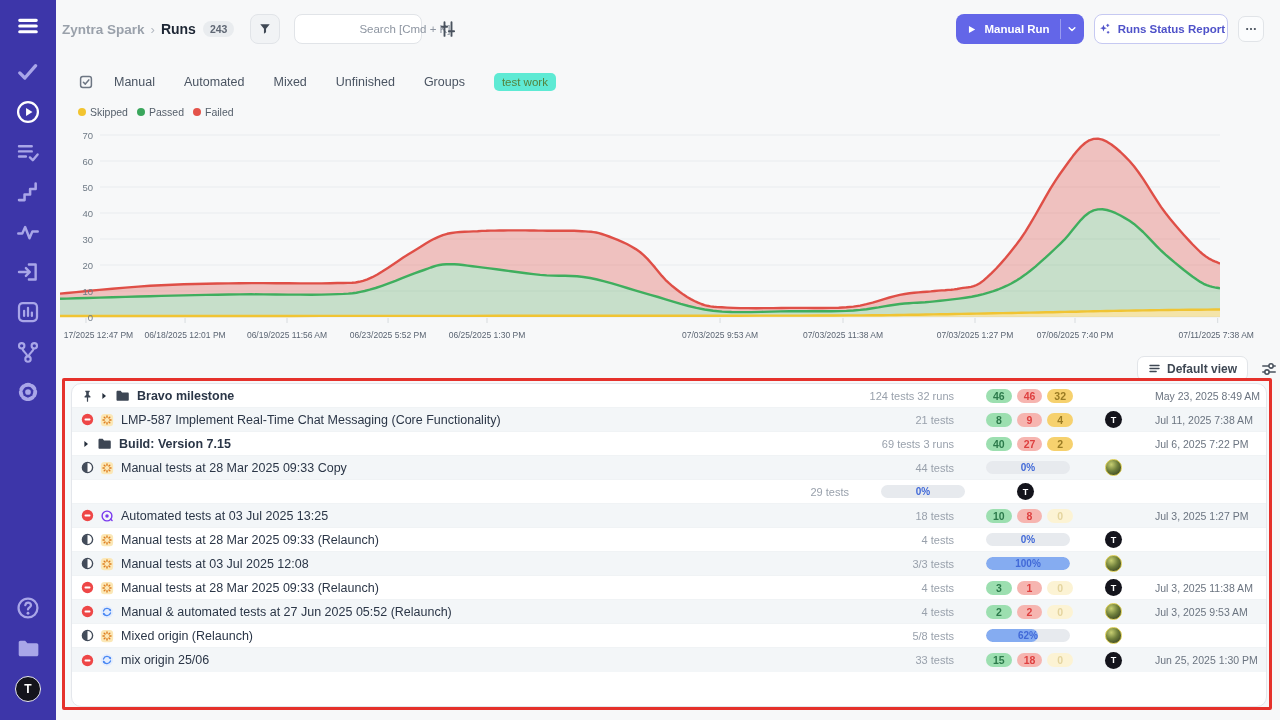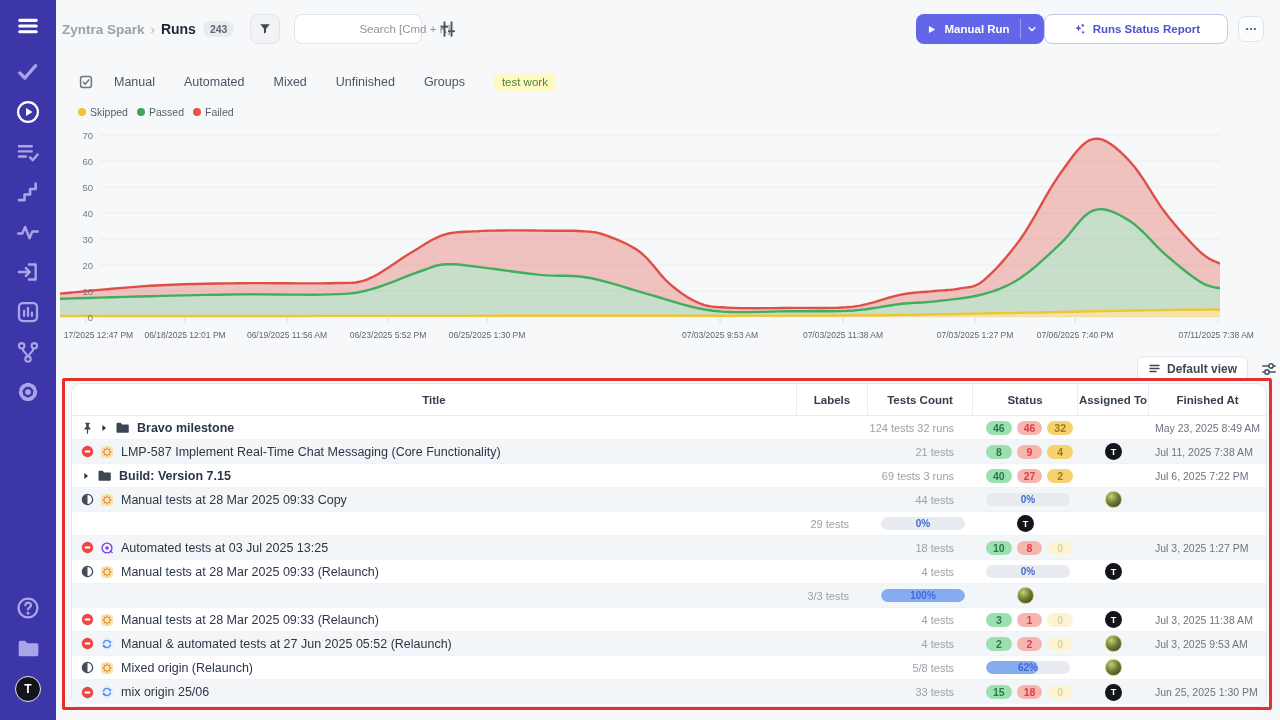--- a/index.html
+++ b/index.html
@@ -36,7 +36,7 @@
   .split-div { width:1px; background:rgba(255,255,255,0.35); margin:5px 0; }
   .split-caret { width:26px; display:flex; align-items:center; justify-content:center; }
   .split-caret svg { width:12px; height:12px; }
-  .report-btn { display:flex; align-items:center; height:30px; margin-left:0; padding:0 27px; border:1px solid #c6c9f2; border-radius:8px; background:#fff; color:#4f52c9; font-size:11.5px; font-weight:700; }
+  .report-btn { display:flex; align-items:center; height:30px; margin-left:10px; padding:0 2px; border:1px solid #c6c9f2; border-radius:8px; background:#fff; color:#4f52c9; font-size:11.5px; font-weight:700; }
   .split-caret { width:23px; }
   .title-txt.bold { font-weight:600; }
   .report-btn svg { width:14px; height:14px; margin-right:7px; }

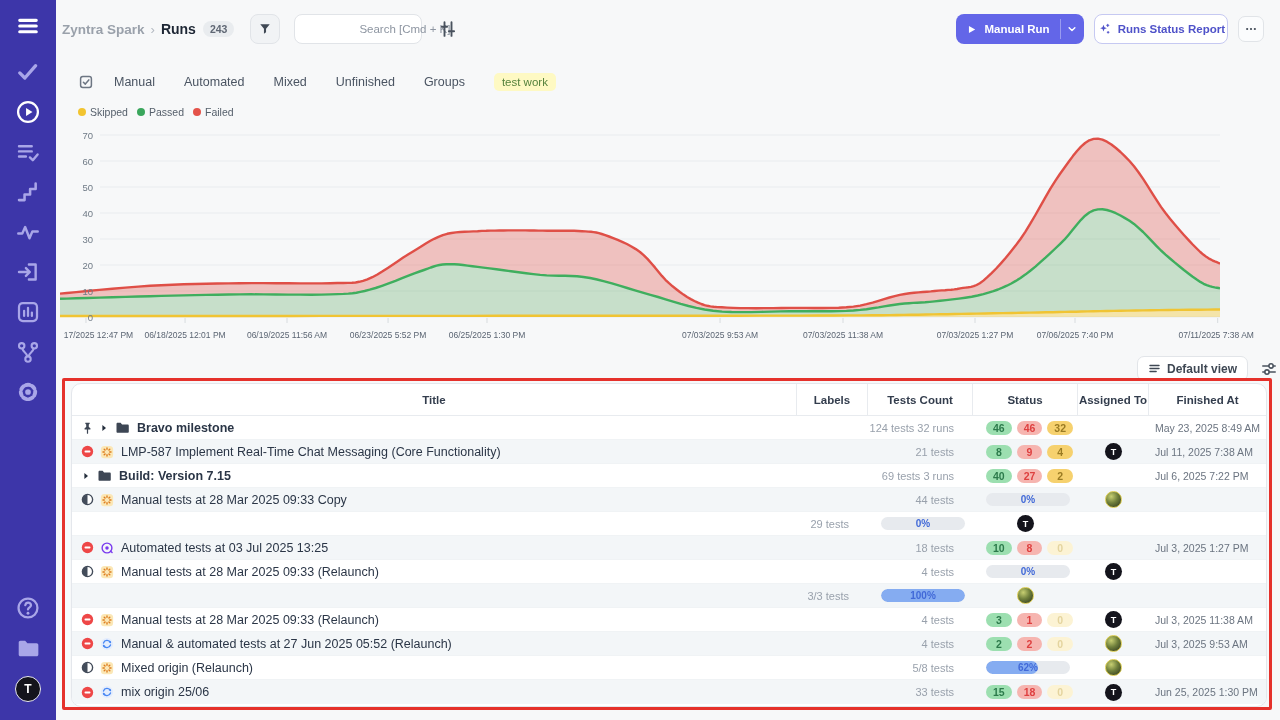--- a/index.html
+++ b/index.html
@@ -47,7 +47,7 @@
   .tabs-icon { color:#6d7683; width:16px; height:16px; margin-right:20px; }
   .tabs-icon svg { width:16px; height:16px; }
   .tab { font-size:13px; color:#4a5462; margin-right:29px; }
-  .tag-badge { background:#fef9c3; color:#55823c; font-size:11.5px; padding:3px 8px; border-radius:5px; }
+  .tag-badge { background:#5eead4; color:#55823c; font-size:11.5px; padding:3px 8px; border-radius:5px; }
   
   .legend { position:absolute; left:22px; top:106px; display:flex; align-items:center; }
   .leg-item { display:flex; align-items:center; margin-right:9px; }

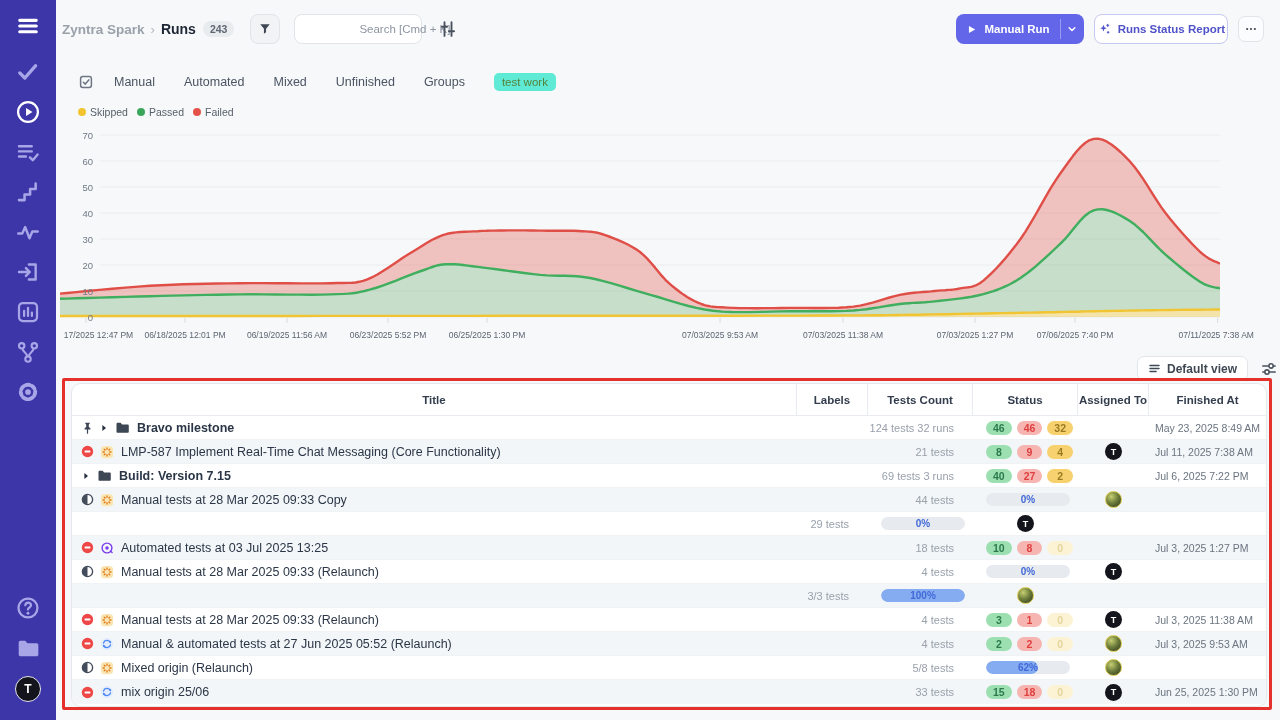--- a/index.html
+++ b/index.html
@@ -364,14 +364,6 @@
     </div>
 
     <div class="card">
-      <div class="thead" id="thead">
-          <div class="th">Title</div>
-          <div class="th">Labels</div>
-          <div class="th">Tests Count</div>
-          <div class="th">Status</div>
-          <div class="th">Assigned To</div>
-          <div class="th">Finished At</div>
-        </div>
       <div id="tbody">
           <div class="trow">
             <div class="cell c-title">

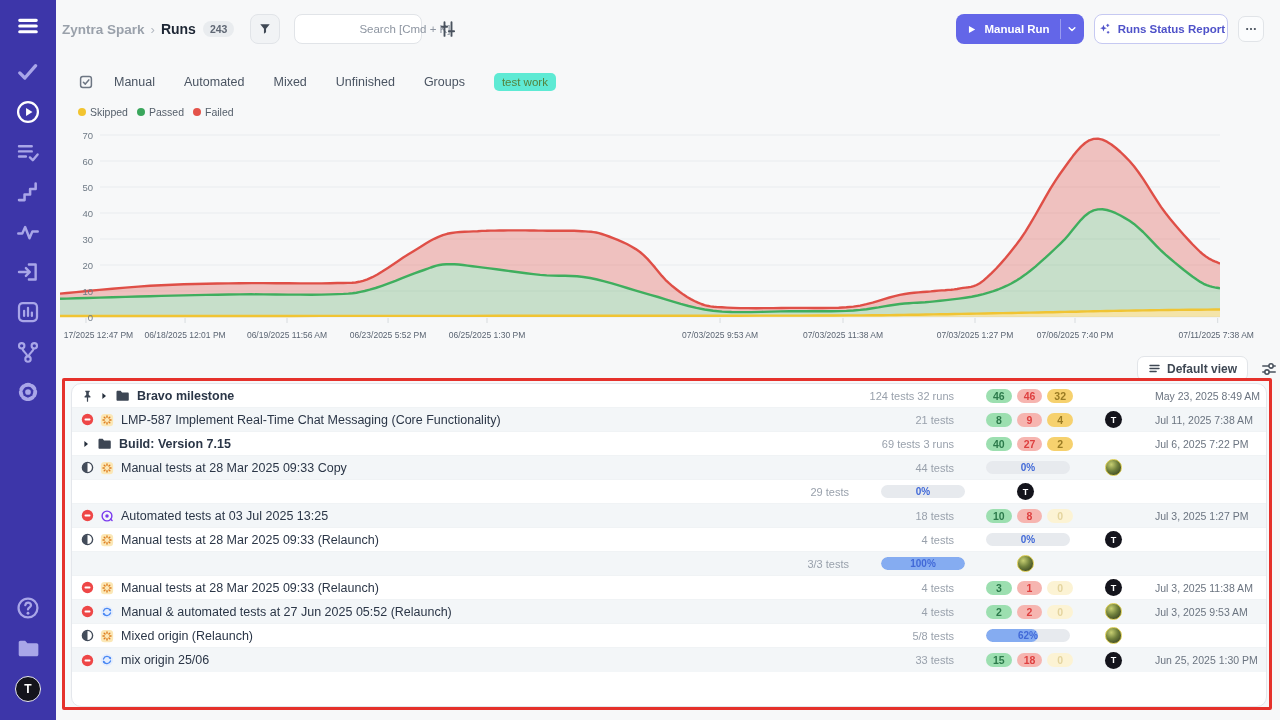--- a/index.html
+++ b/index.html
@@ -550,6 +550,23 @@
             <div class="cell c-finished"></div>
           </div>
           <div class="trow even">
+            <div class="cell c-title">
+              <span class="ico st">
+                <svg viewBox="0 0 16 16" fill="none" xmlns="http://www.w3.org/2000/svg" style="display:block;width:100%;height:100%">
+                  <circle cx="8" cy="8" r="6.3" fill="#fff" stroke="#434c5a" stroke-width="1.7"></circle>
+                  <path d="M8 1.7a6.3 6.3 0 000 12.6z" fill="#434c5a"></path>
+                </svg>
+              </span>
+              <span class="ico origin">
+                <svg viewBox="0 0 16 16" fill="none" xmlns="http://www.w3.org/2000/svg" style="display:block;width:100%;height:100%">
+                  <rect x="1" y="1" width="14" height="14" rx="4" fill="#fbe7b6"></rect>
+                  <g stroke="#dd7d1e" stroke-width="1.6" stroke-linecap="round">
+                    <path d="M8 3.4v1.5M8 11.1v1.5M3.4 8h1.5M11.1 8h1.5M4.8 4.8l1 1M10.2 10.2l1 1M11.2 4.8l-1 1M5.8 10.2l-1 1"></path>
+                  </g>
+                </svg>
+              </span>
+              <span class="title-txt">Manual tests at 03 Jul 2025 12:08</span>
+            </div>
             <div class="cell"></div>
             <div class="cell c-tests">3/3 tests</div>
             <div class="cell c-status">

